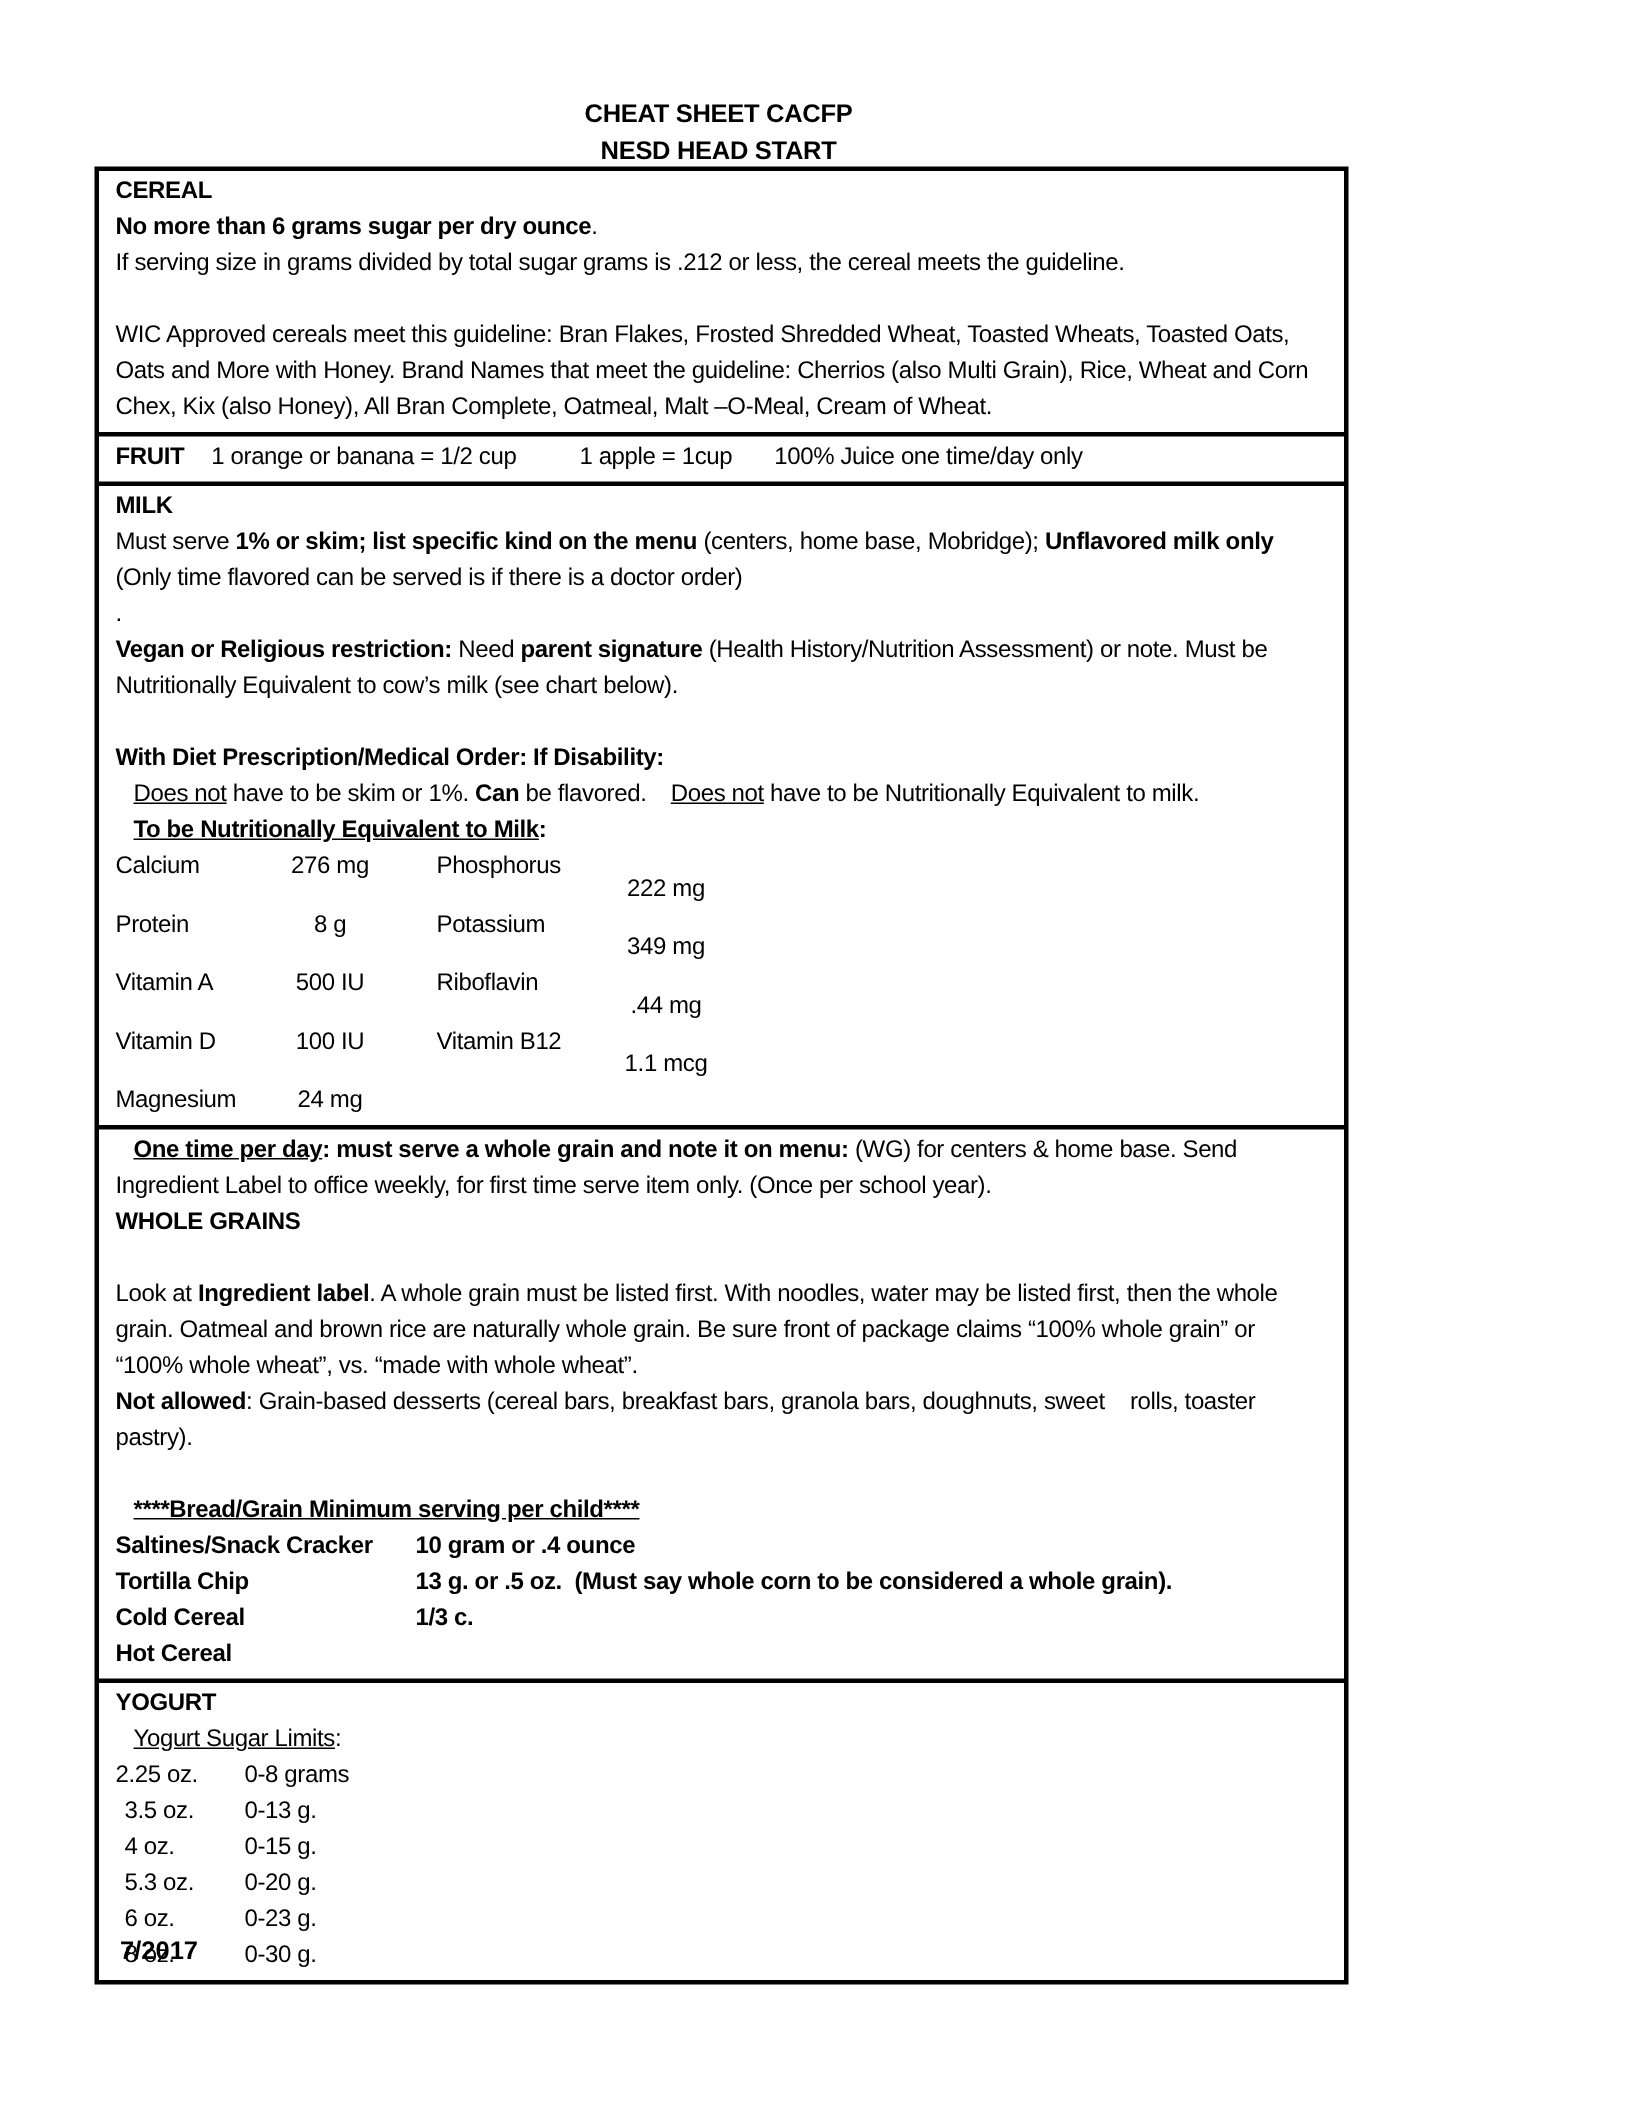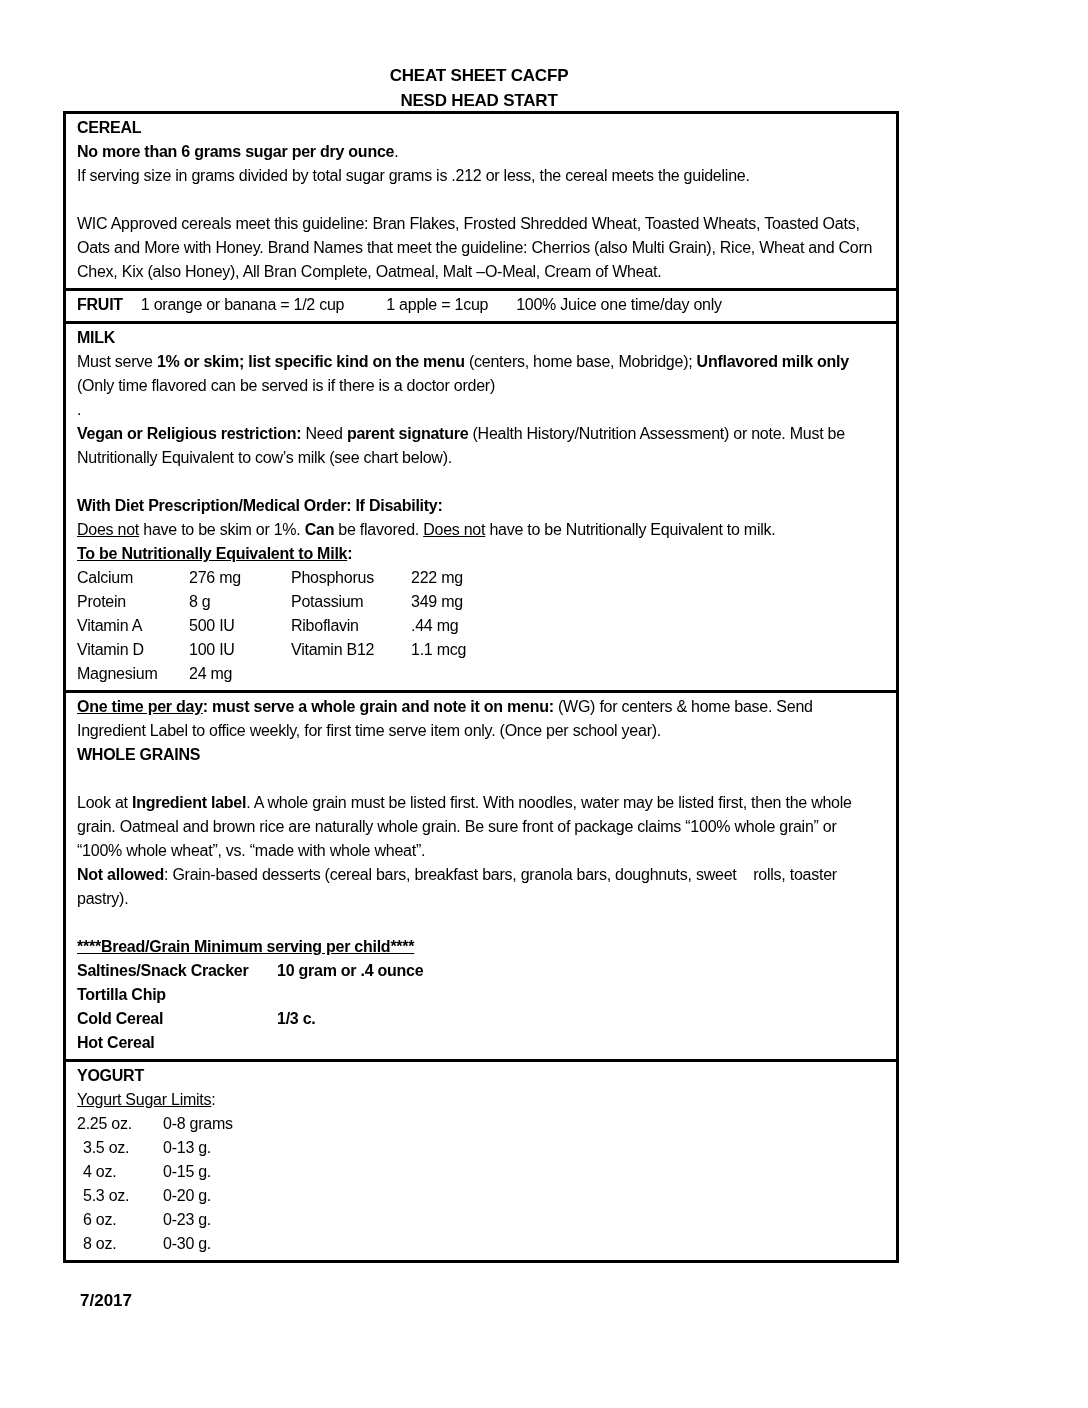--- a/index.html
+++ b/index.html
@@ -12,7 +12,7 @@
   .cell:last-child{border-bottom:none;border-radius:27px;}
   .p{margin:0;white-space:pre-wrap;}
   .b{font-weight:bold;}
-  .u{text-decoration:underline;}
+  .u{text-decoration:underline;margin-left:12px;}
   .bi{font-weight:bold;}
   .spacer{height:24px;}
   

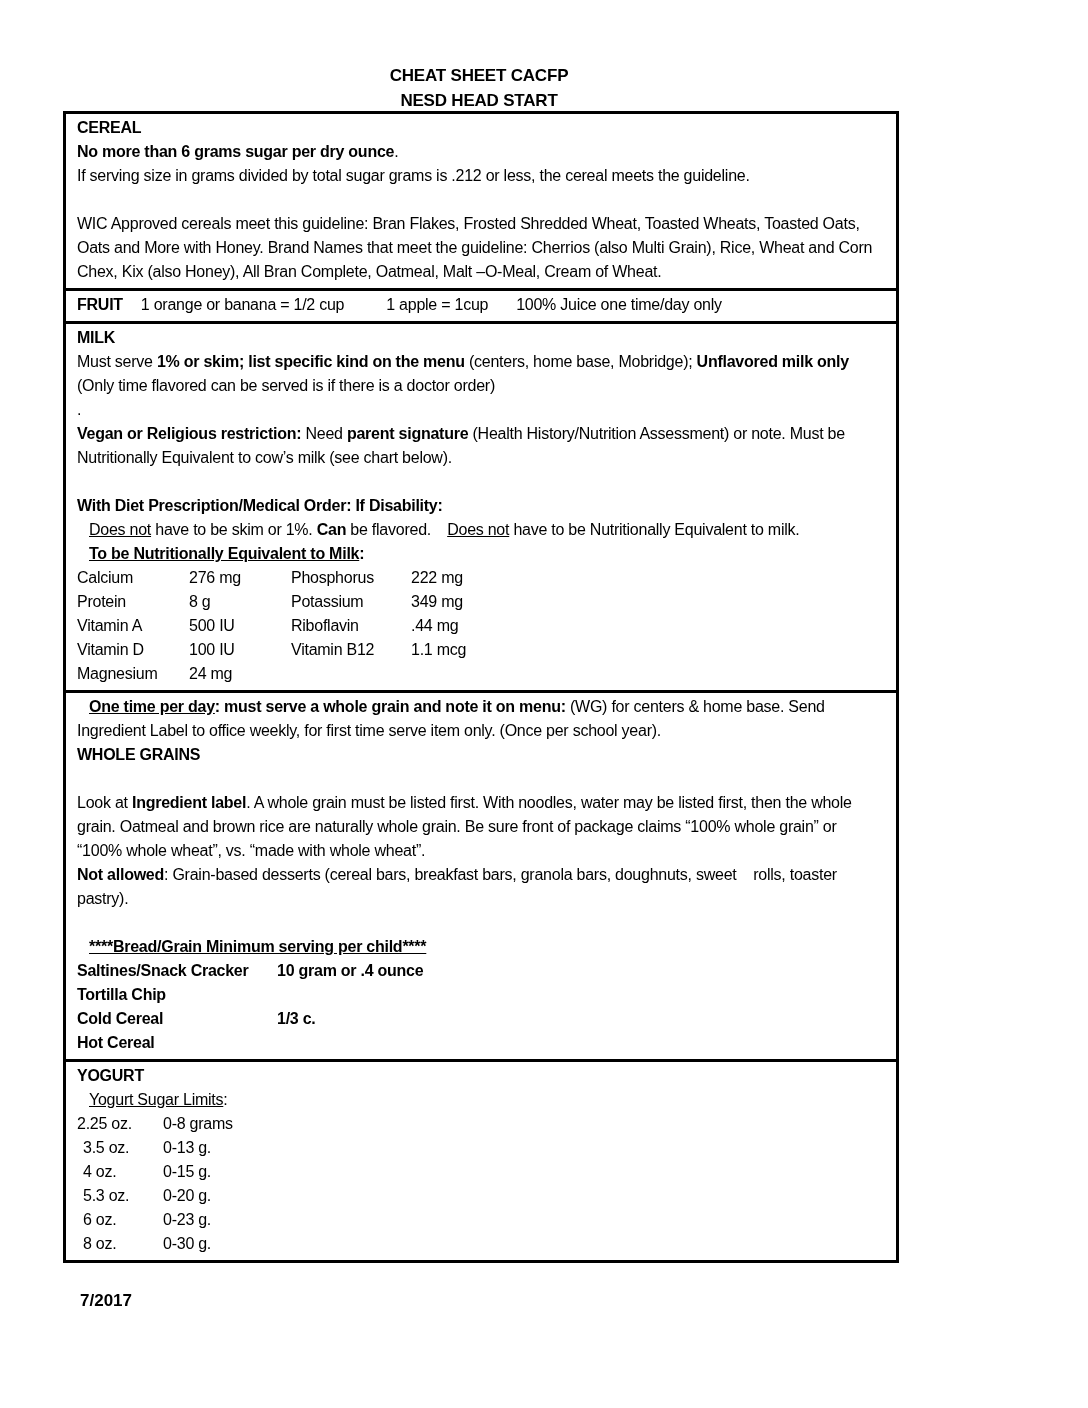--- a/index.html
+++ b/index.html
@@ -22,7 +22,7 @@
   
   .nrow{display:grid;grid-template-columns:112px 62px 40px 120px 66px;}
   .nrow .c1{grid-column:1;}
-  .nrow .c2{grid-column:2;text-align:left;}
+  .nrow .c2{grid-column:2;text-align:center;}
   .nrow .c4{grid-column:4;}
   .nrow .c5{grid-column:5;text-align:left;}
   

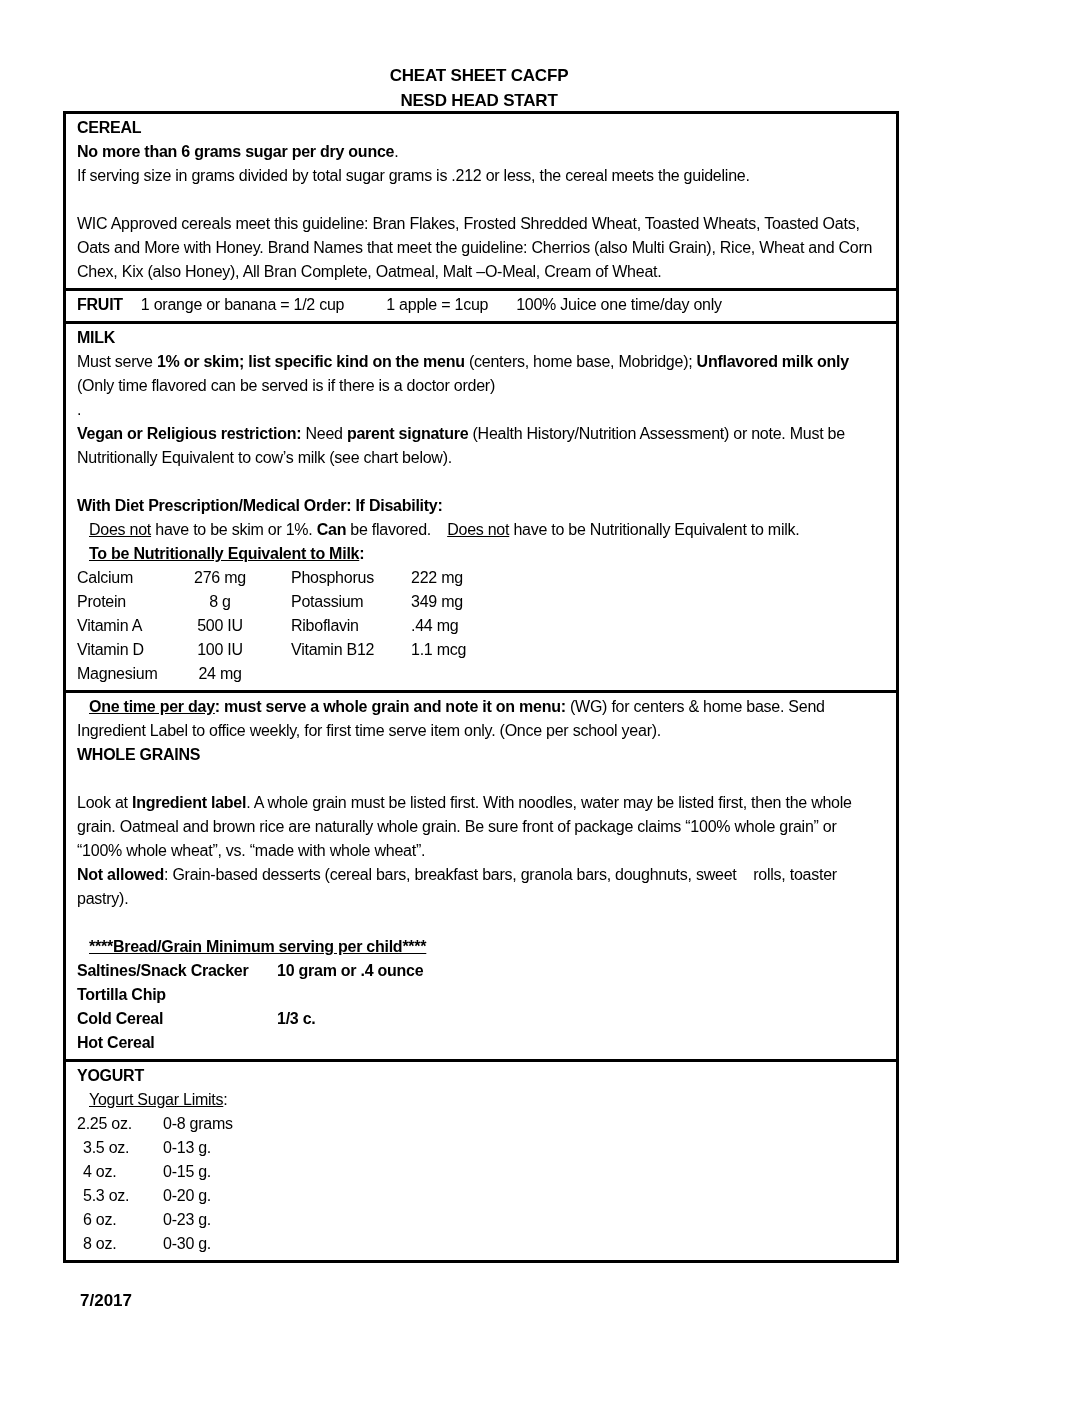--- a/index.html
+++ b/index.html
@@ -24,7 +24,7 @@
   .nrow .c1{grid-column:1;}
   .nrow .c2{grid-column:2;text-align:center;}
   .nrow .c4{grid-column:4;}
-  .nrow .c5{grid-column:5;text-align:left;}
+  .nrow .c5{grid-column:5;text-align:center;margin-top:15px;}
   
   .brow{display:grid;grid-template-columns:200px 1fr;font-weight:bold;white-space:pre-wrap;}
   

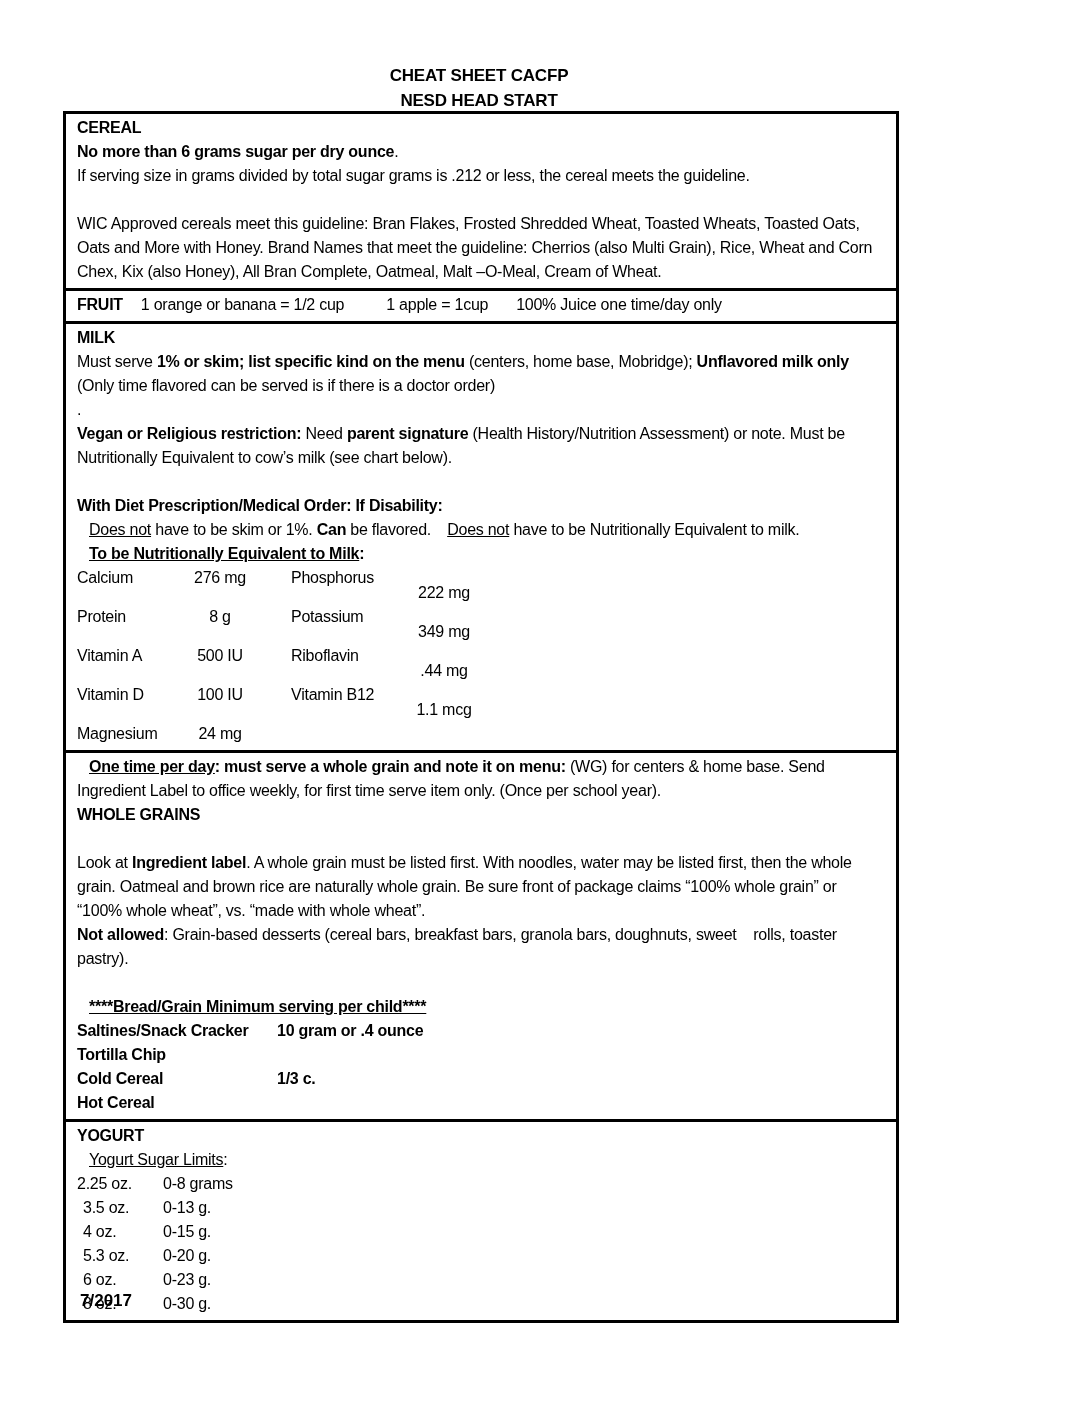--- a/index.html
+++ b/index.html
@@ -109,7 +109,7 @@
       <p class="p"><span class="bi u">****Bread/Grain Minimum serving per child****</span></p>
       <div>
         <div class="brow"><span>Saltines/Snack Cracker</span><span>10 gram or .4 ounce</span></div>
-        <div class="brow"><span>Tortilla Chip</span></div>
+        <div class="brow"><span>Tortilla Chip</span><span>13 g. or .5 oz.  (Must say whole corn to be considered a whole grain).</span></div>
         <div class="brow"><span>Cold Cereal</span><span>1/3 c.</span></div>
         <div class="brow"><span>Hot Cereal</span></div>
       </div>

